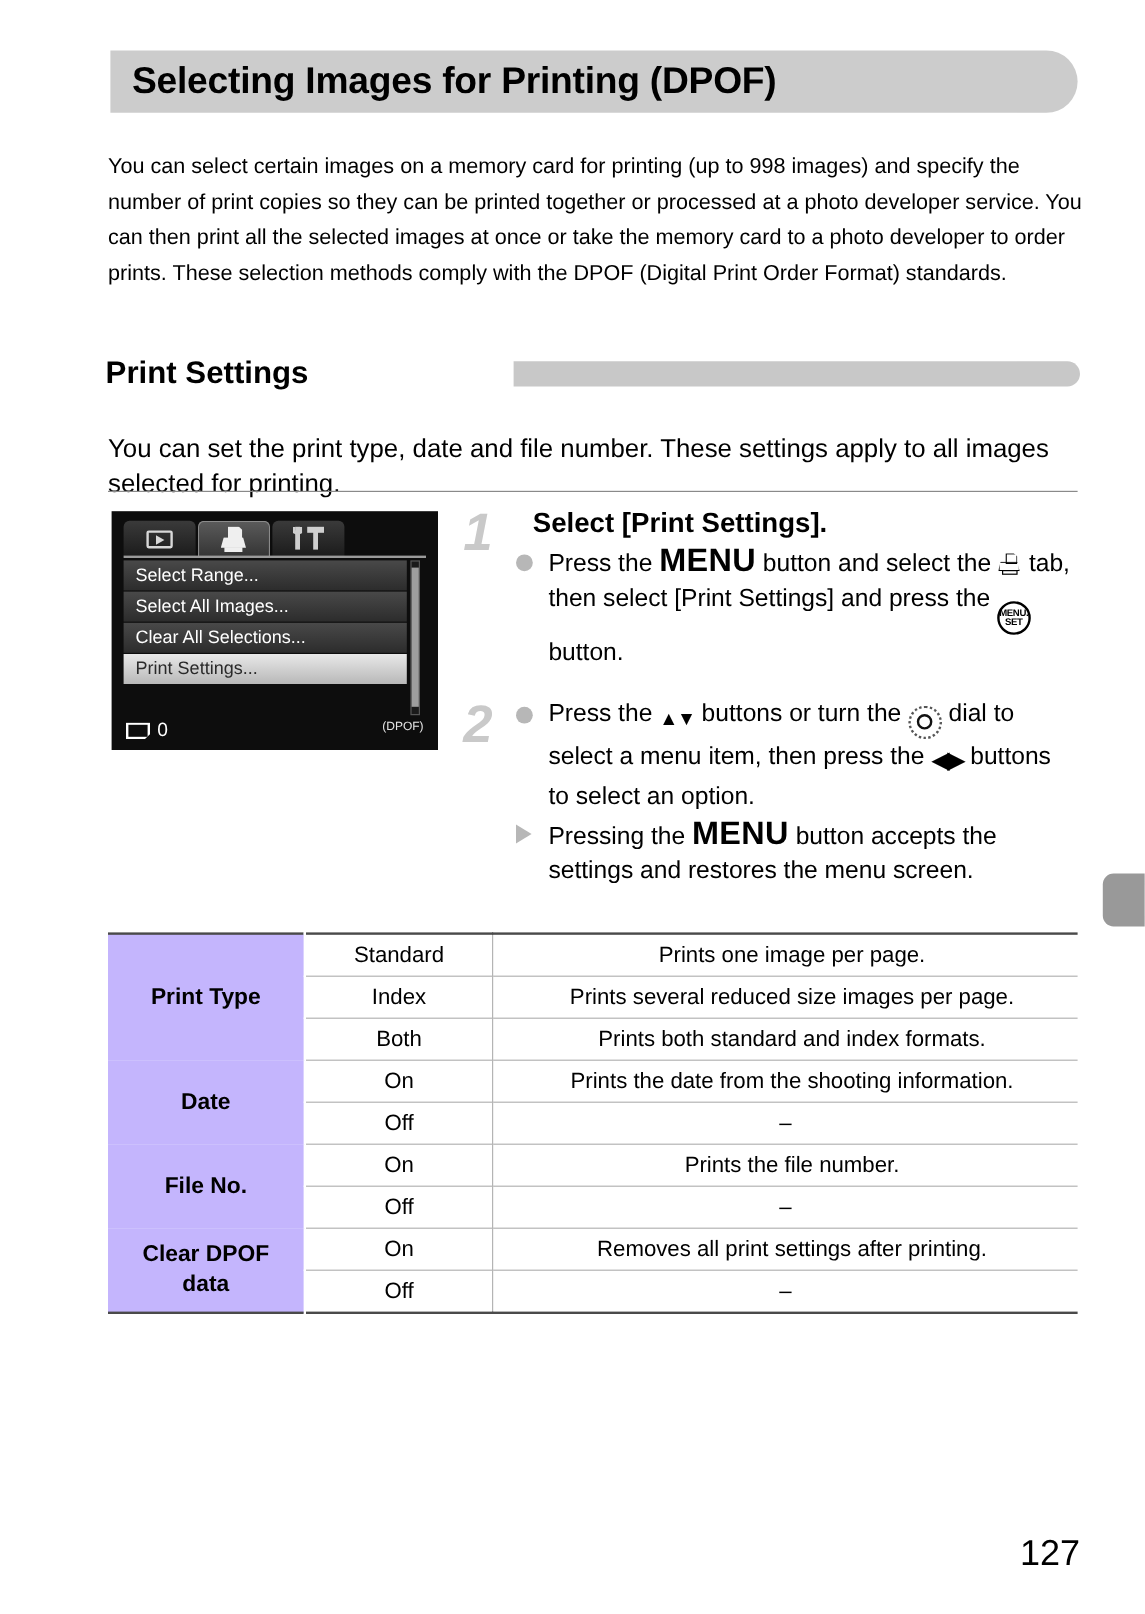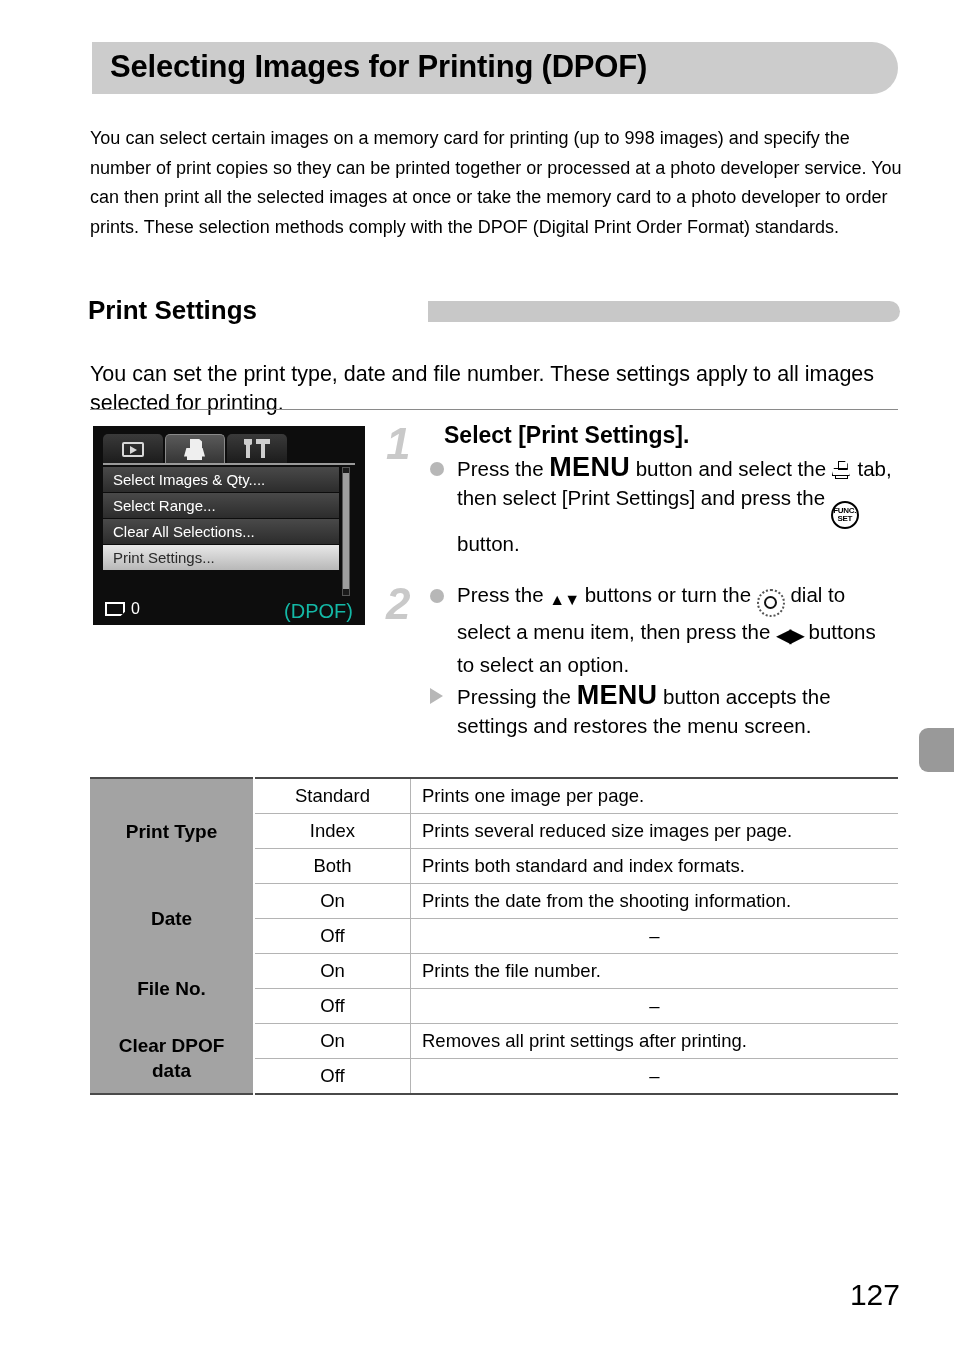--- a/index.html
+++ b/index.html
@@ -447,7 +447,6 @@
   <div class="lcd-tabstrip"></div>
 
   <div class="lcd-menu">
-    <div class="lcd-item">Select Images &amp; Qty....</div>
     <div class="lcd-item">Select Range...</div>
     <div class="lcd-item">Clear All Selections...</div>
     <div class="lcd-item selected">Print Settings...</div>

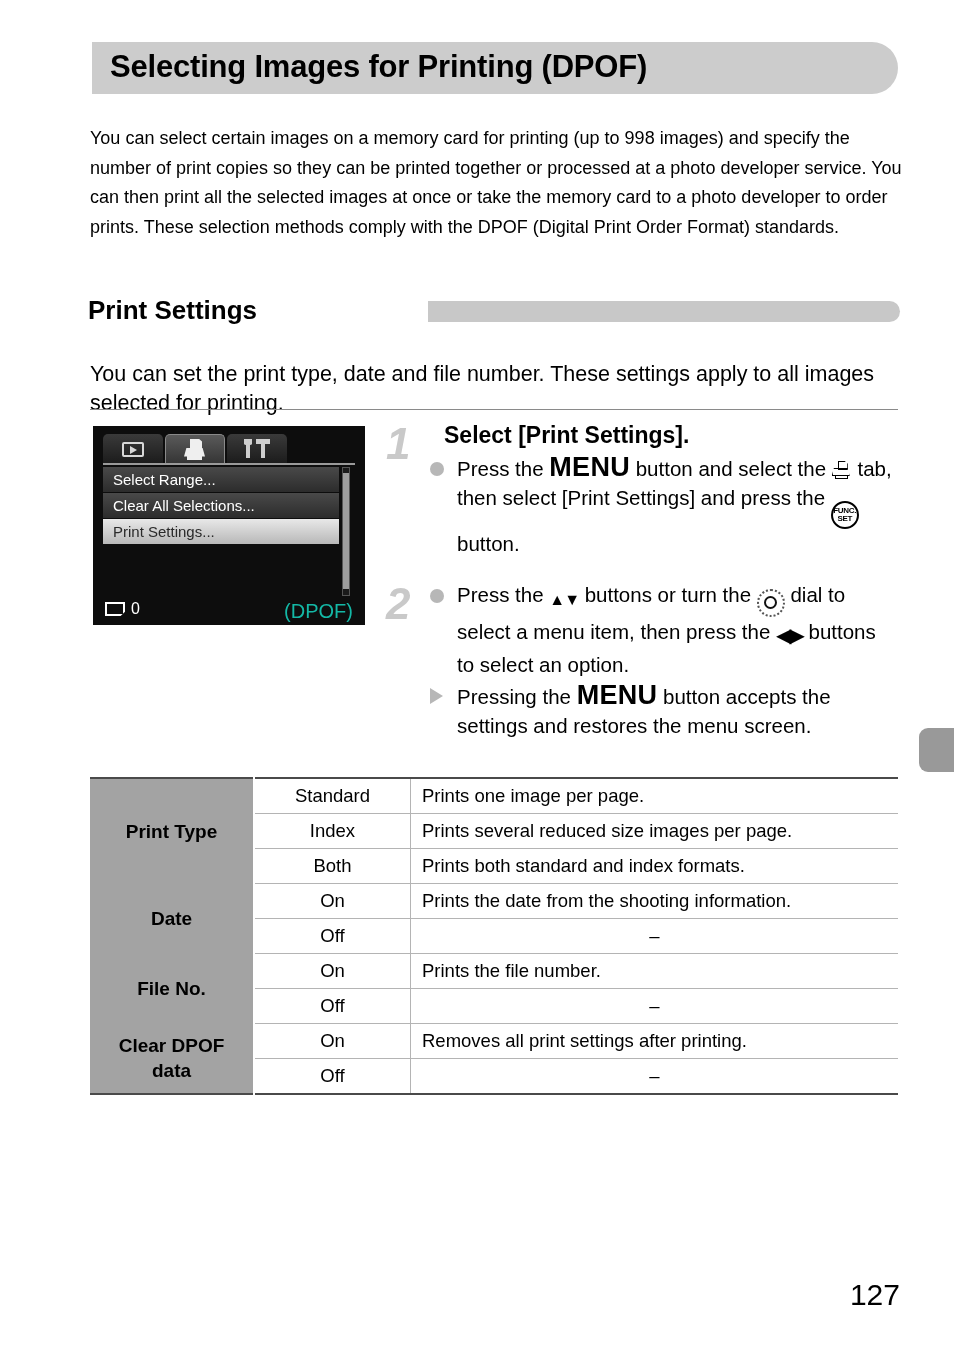--- a/index.html
+++ b/index.html
@@ -448,6 +448,7 @@
 
   <div class="lcd-menu">
     <div class="lcd-item">Select Range...</div>
+    <div class="lcd-item">Select All Images...</div>
     <div class="lcd-item">Clear All Selections...</div>
     <div class="lcd-item selected">Print Settings...</div>
   </div>

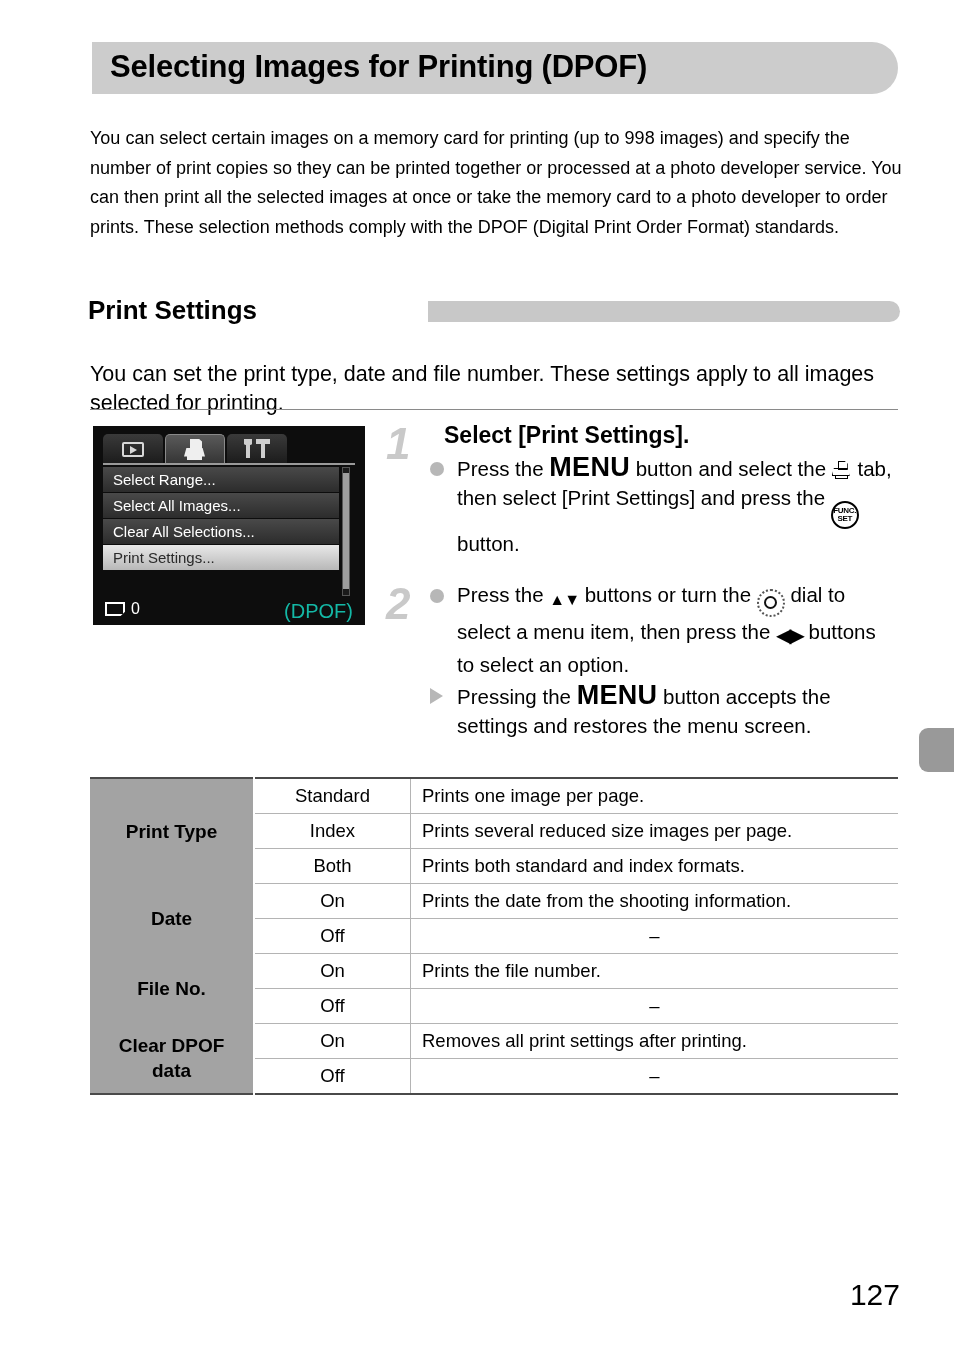--- a/index.html
+++ b/index.html
@@ -473,7 +473,7 @@
       <div class="bullet-row">
         <span class="dot"></span>
         <span>Press the </span><span class="menu-word">MENU</span><span> button and select the </span><span class="ic ic-print-sm"><span class="p"></span><span class="b"></span><span class="t"></span></span><span> tab, then select [Print Settings] and press the </span><span class="ic ic-func">
-            <span>FUNC.</span>
+            <span>MENU.</span>
             <span>SET</span>
           </span><span> button.</span>
       </div>

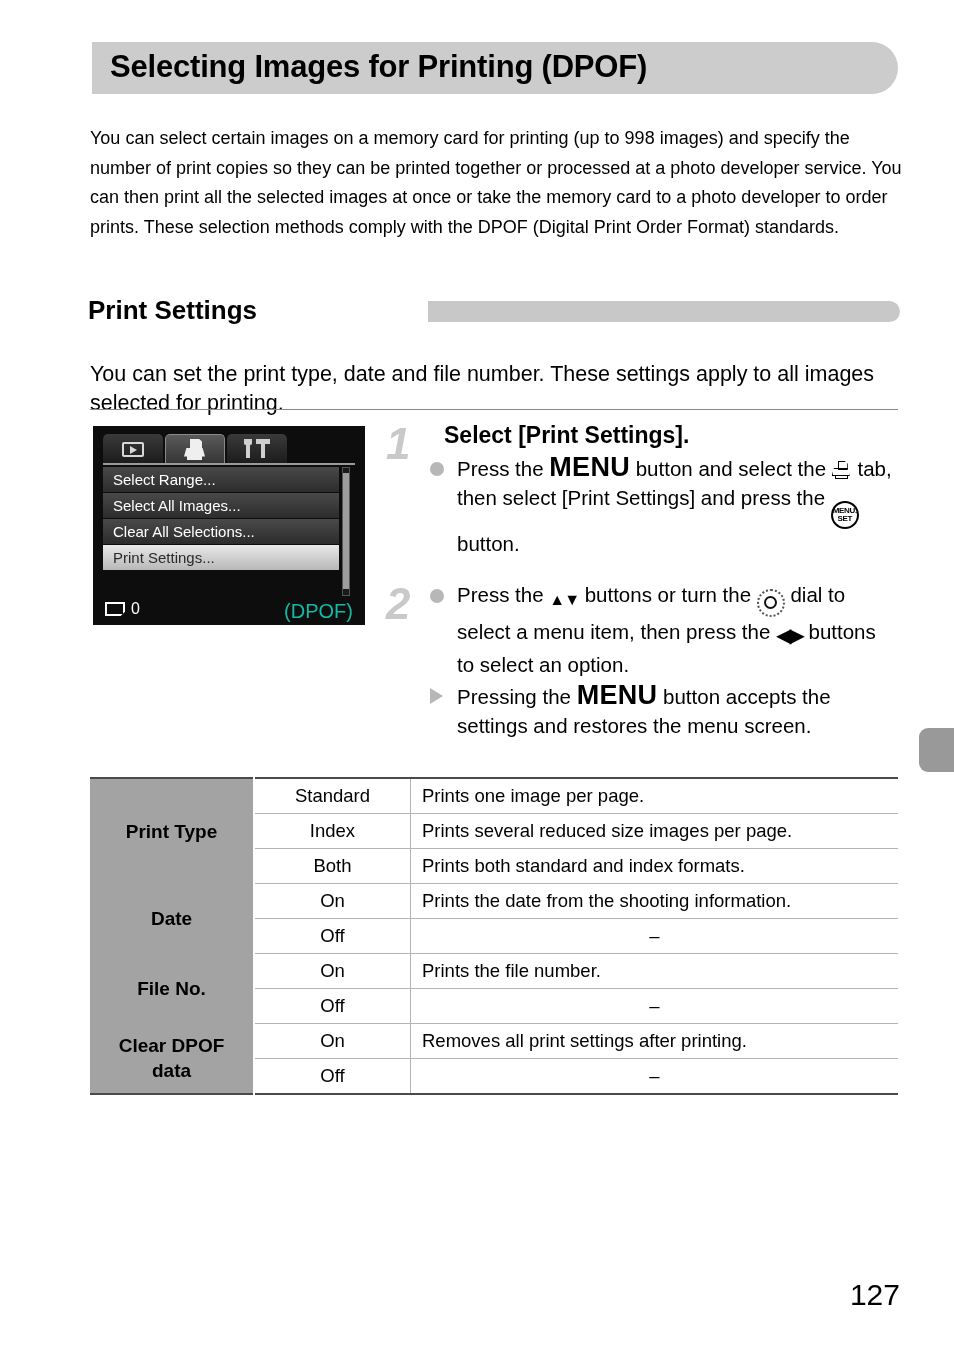--- a/index.html
+++ b/index.html
@@ -243,7 +243,7 @@
   }
   .lcd-status .right {
     position: absolute; right: 0; top: 0;
-    color: #14b8a6; font-size: 20px;
+    color: #e5e5e5; font-size: 10px;
   }
 
   

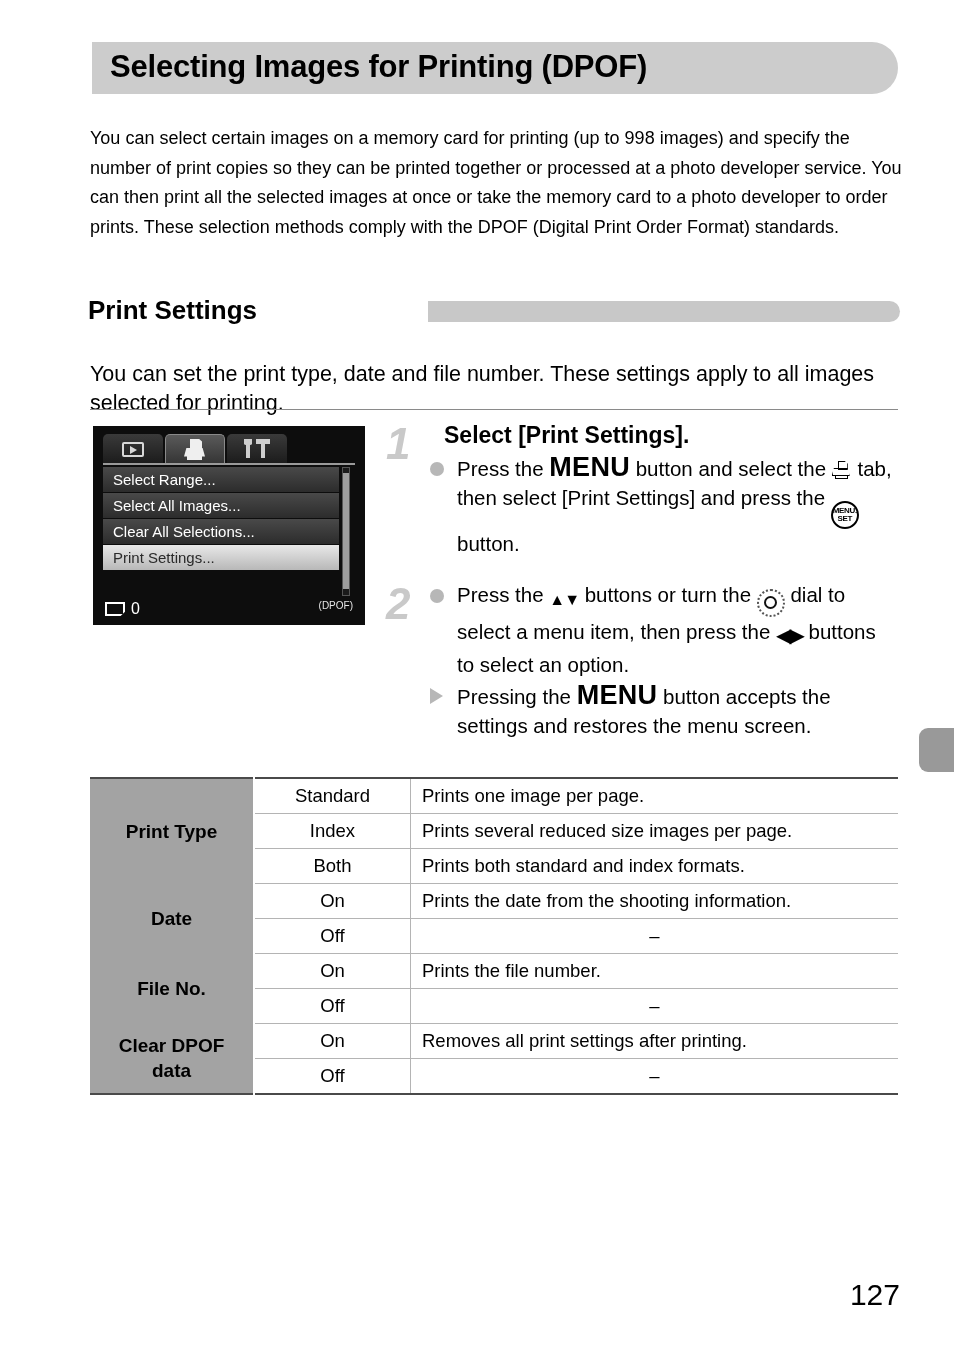--- a/index.html
+++ b/index.html
@@ -372,6 +372,7 @@
     padding: 0;
     height: 34px;
     vertical-align: middle;
+    text-align: center;
   }
   .tbl tr:last-child td { border-bottom: none; }
   .tbl td.cat {

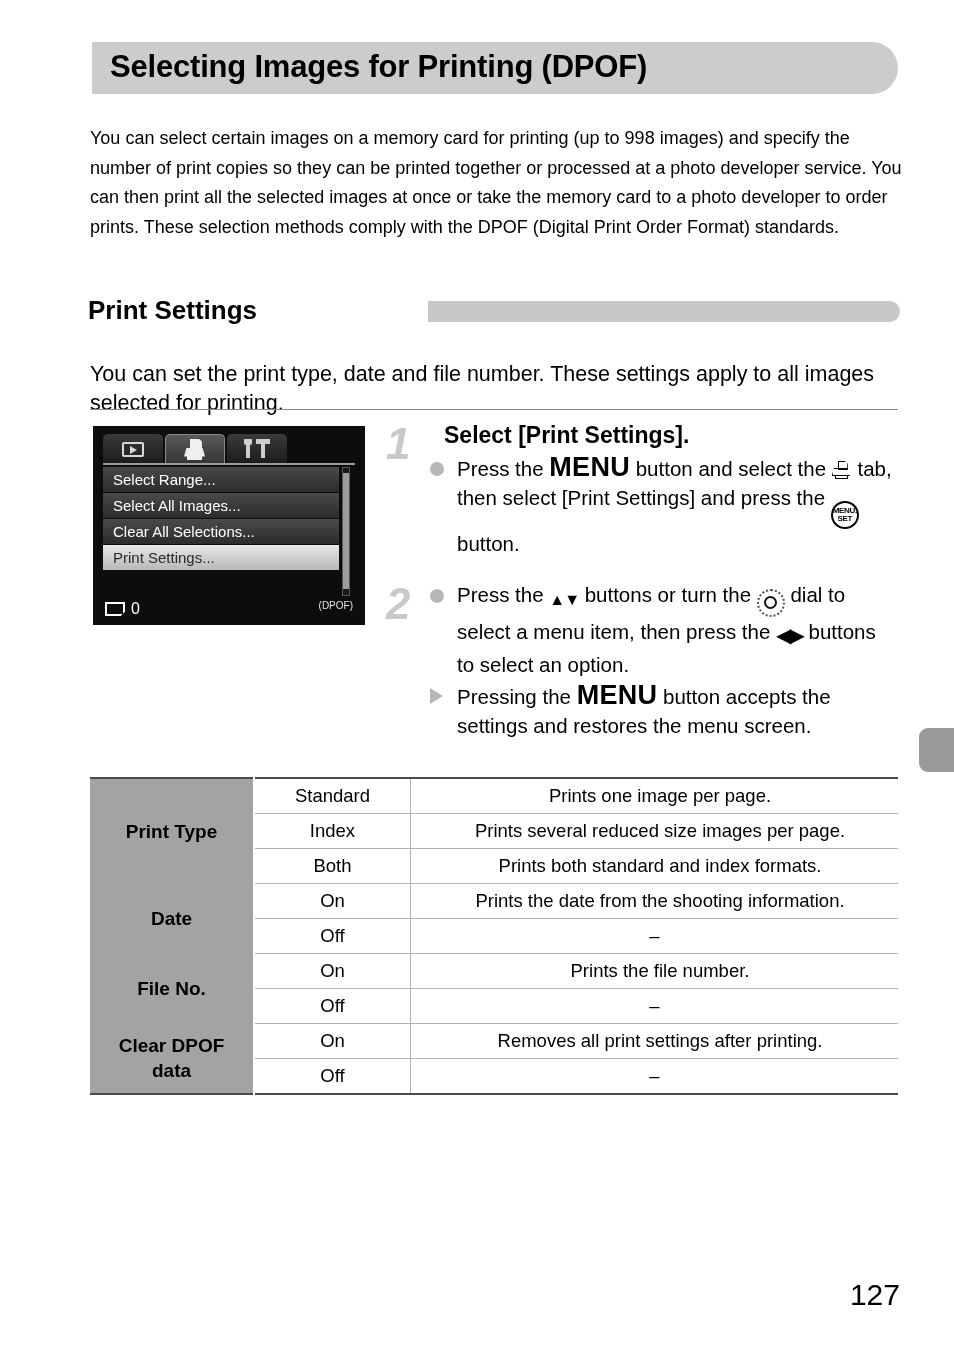--- a/index.html
+++ b/index.html
@@ -377,7 +377,7 @@
   .tbl tr:last-child td { border-bottom: none; }
   .tbl td.cat {
     width: 163px;
-    background: #a3a3a3;
+    background: #c4b5fd;
     text-align: center;
     font-weight: bold;
     border-bottom: none;

